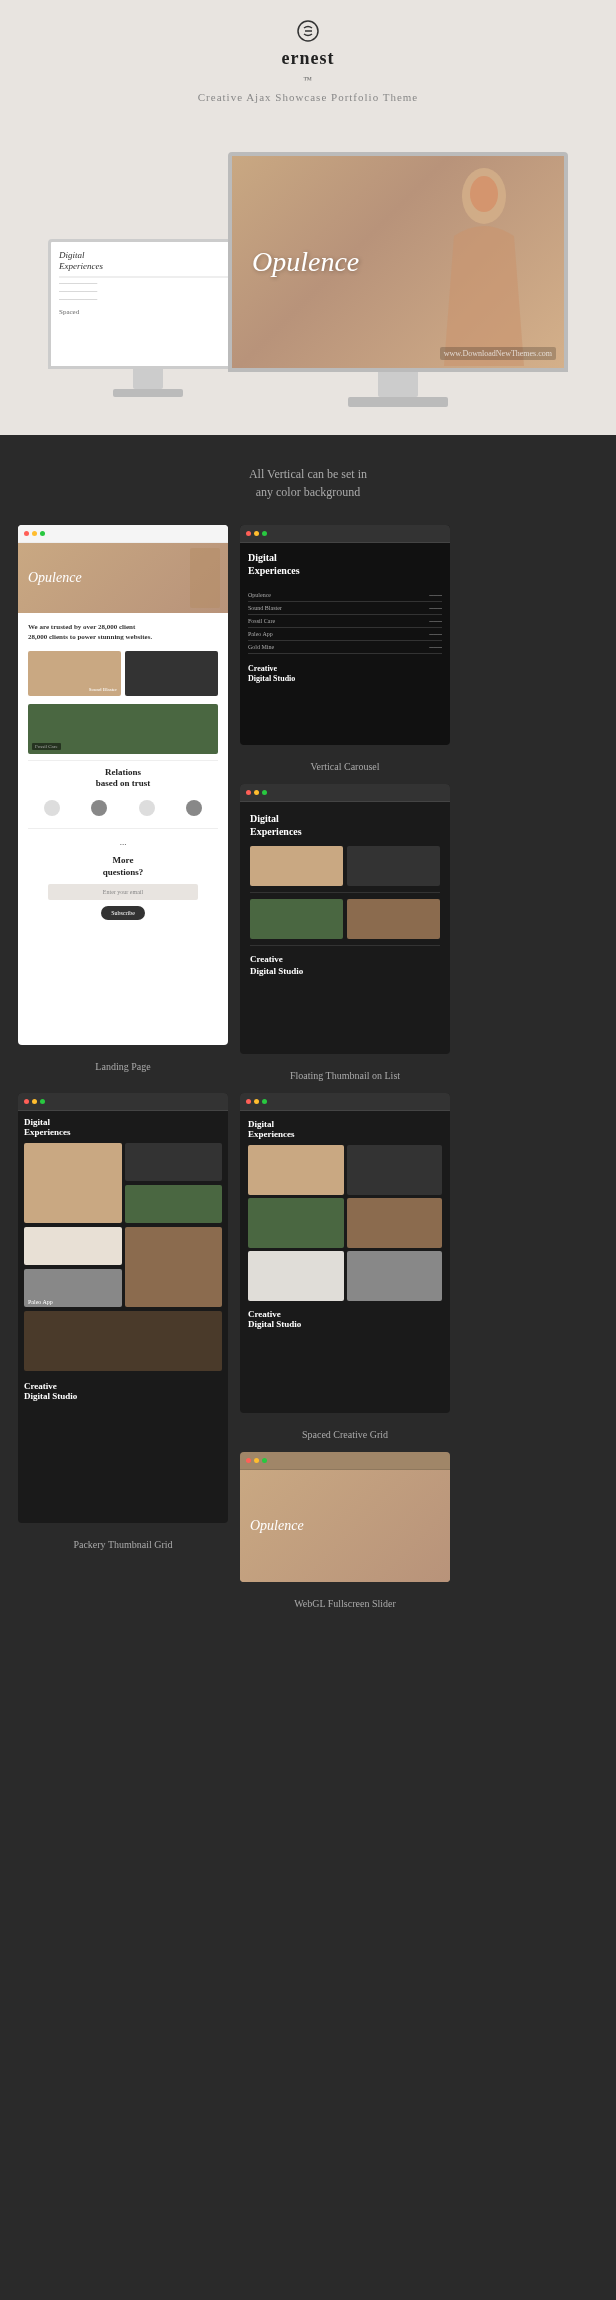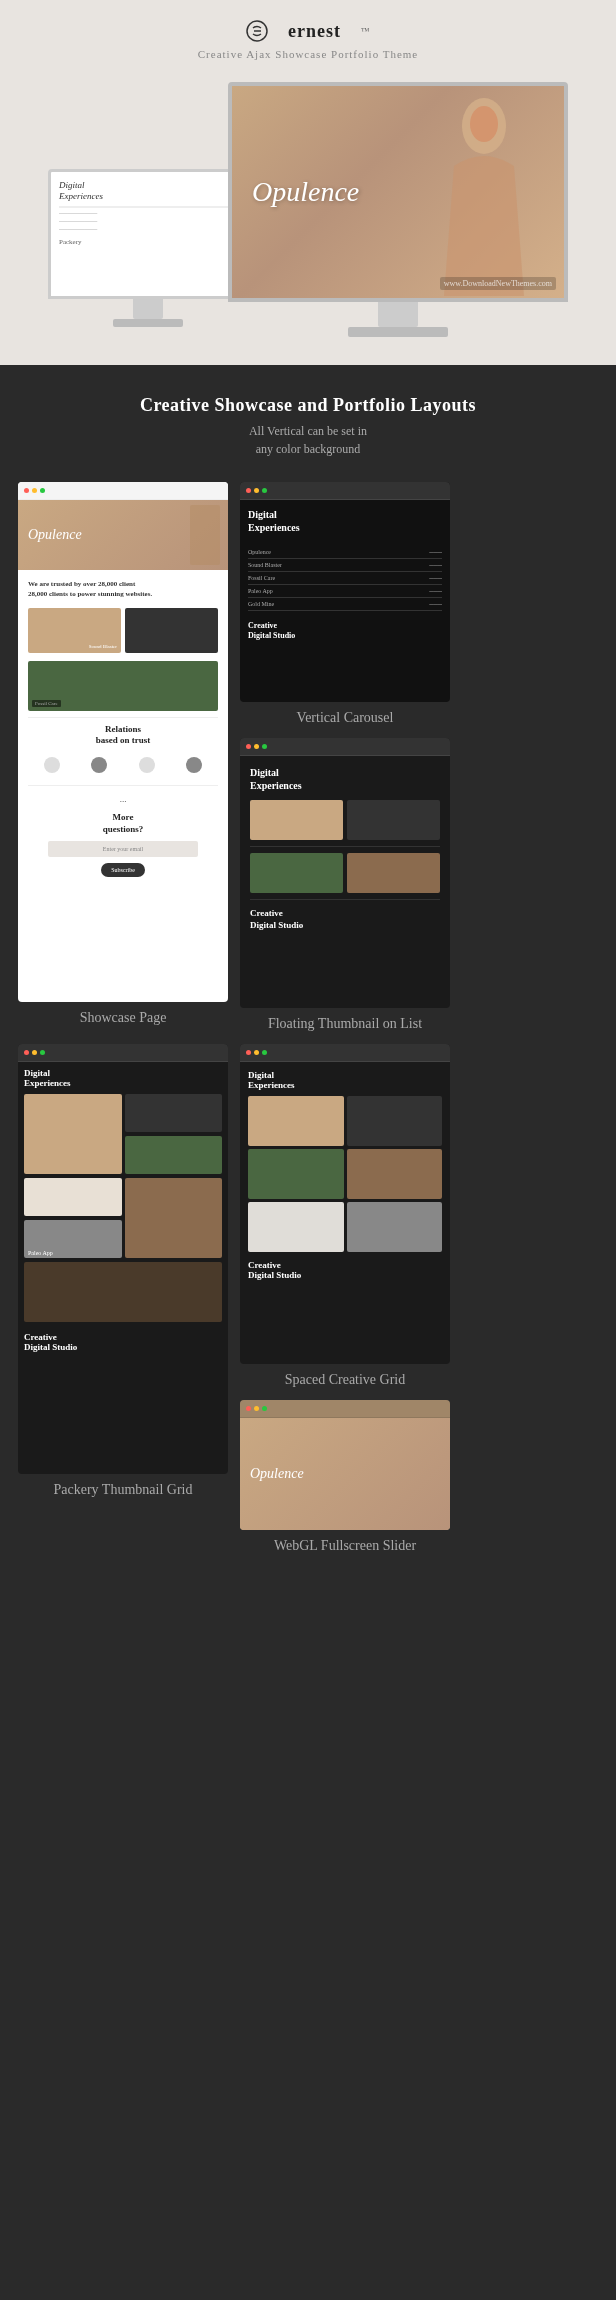--- a/index.html
+++ b/index.html
@@ -21,8 +21,9 @@
     .logo-area {
       display: flex;
       align-items: center;
-      gap: 20px;
+      gap: 6px;
       margin-bottom: 6px;
+      flex-direction: column;
     }
     .logo-icon {
       width: 22px;

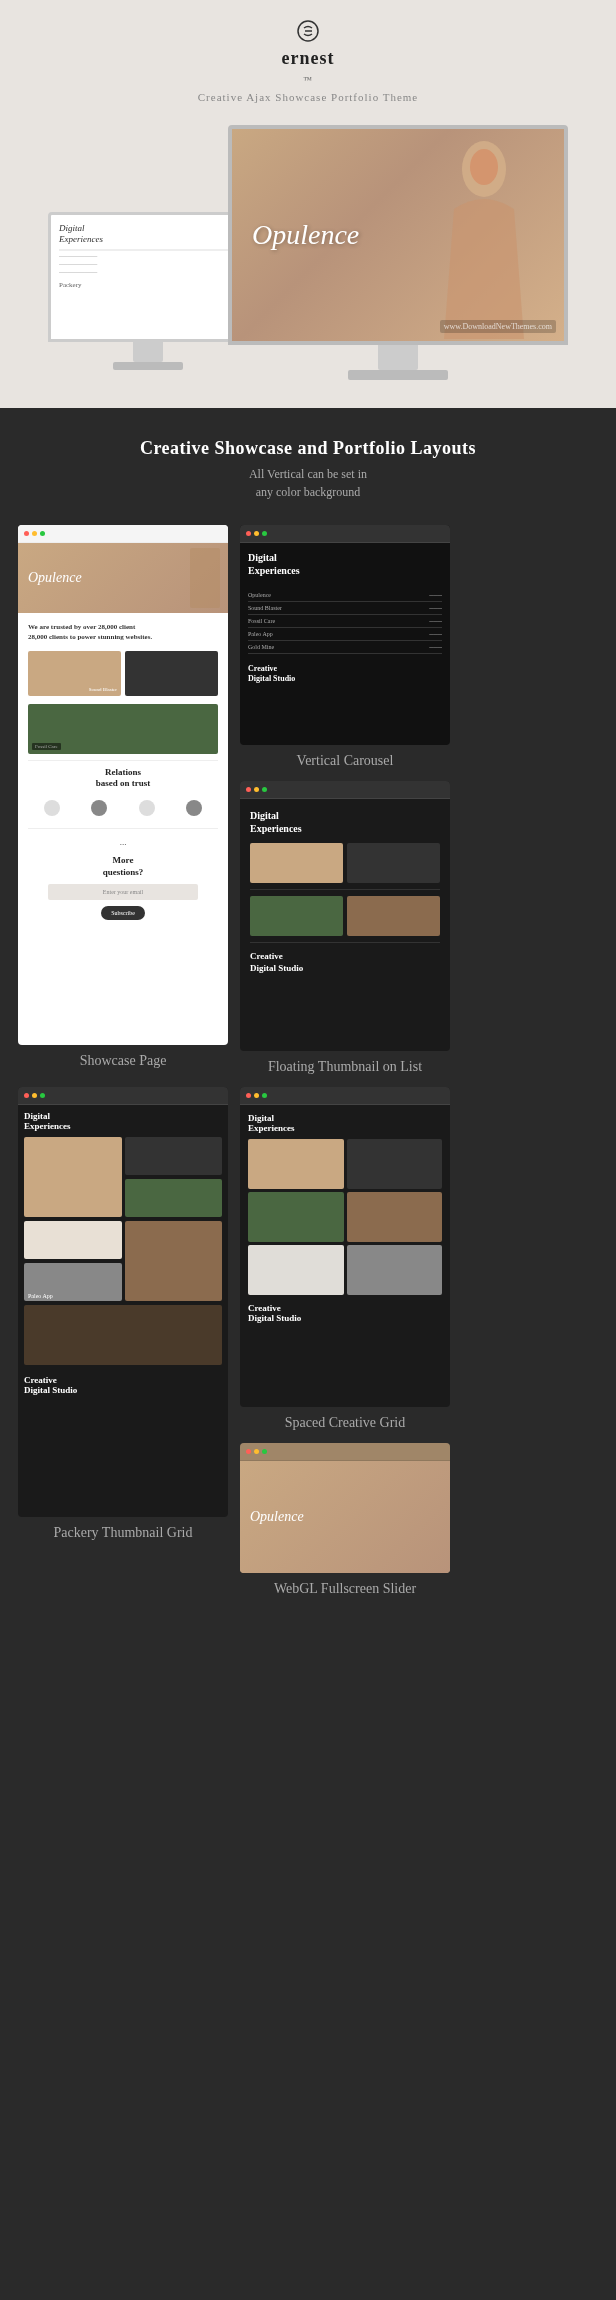--- a/index.html
+++ b/index.html
@@ -44,7 +44,7 @@
       font-size: 11px;
       color: #888;
       letter-spacing: 1px;
-      margin-bottom: 5px;
+      margin-bottom: 32px;
     }
 
     

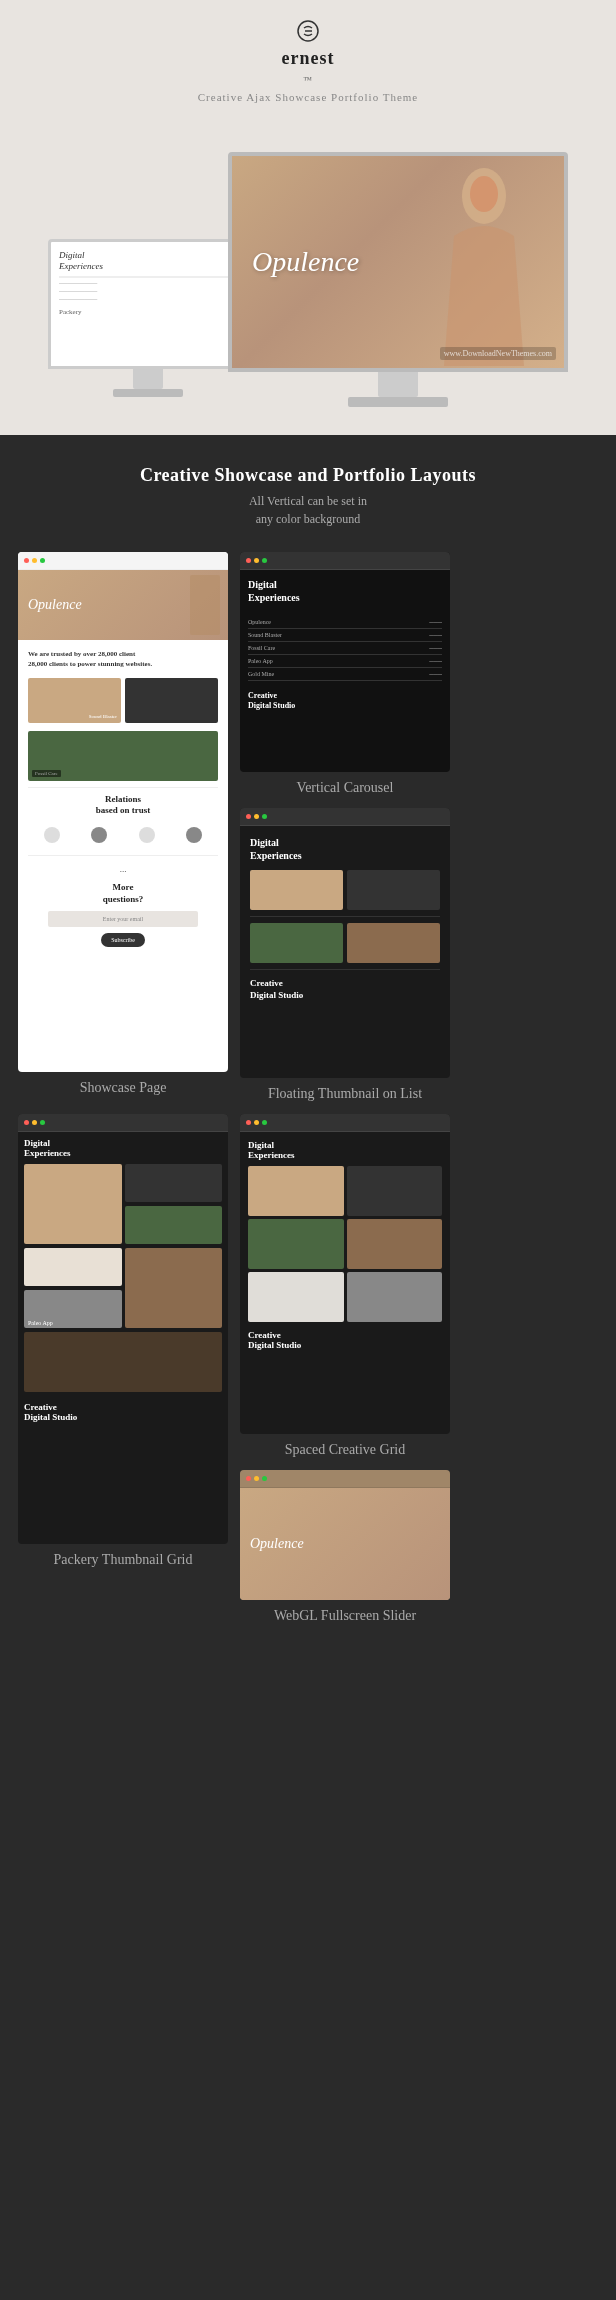--- a/index.html
+++ b/index.html
@@ -564,7 +564,7 @@
             <div style="font-size:6px;color:#aaa;margin:2px 0;">─────────</div>
             <div style="font-size:6px;color:#aaa;margin:2px 0;">─────────</div>
             <div style="font-size:6px;color:#aaa;margin:2px 0;">─────────</div>
-            <div style="font-size:7px;color:#666;margin-top:6px;">Packery</div>
+            <div style="font-size:7px;color:#666;margin-top:6px;">Spaced</div>
           </div>
         </div>
         <div class="monitor-stand-left"></div>

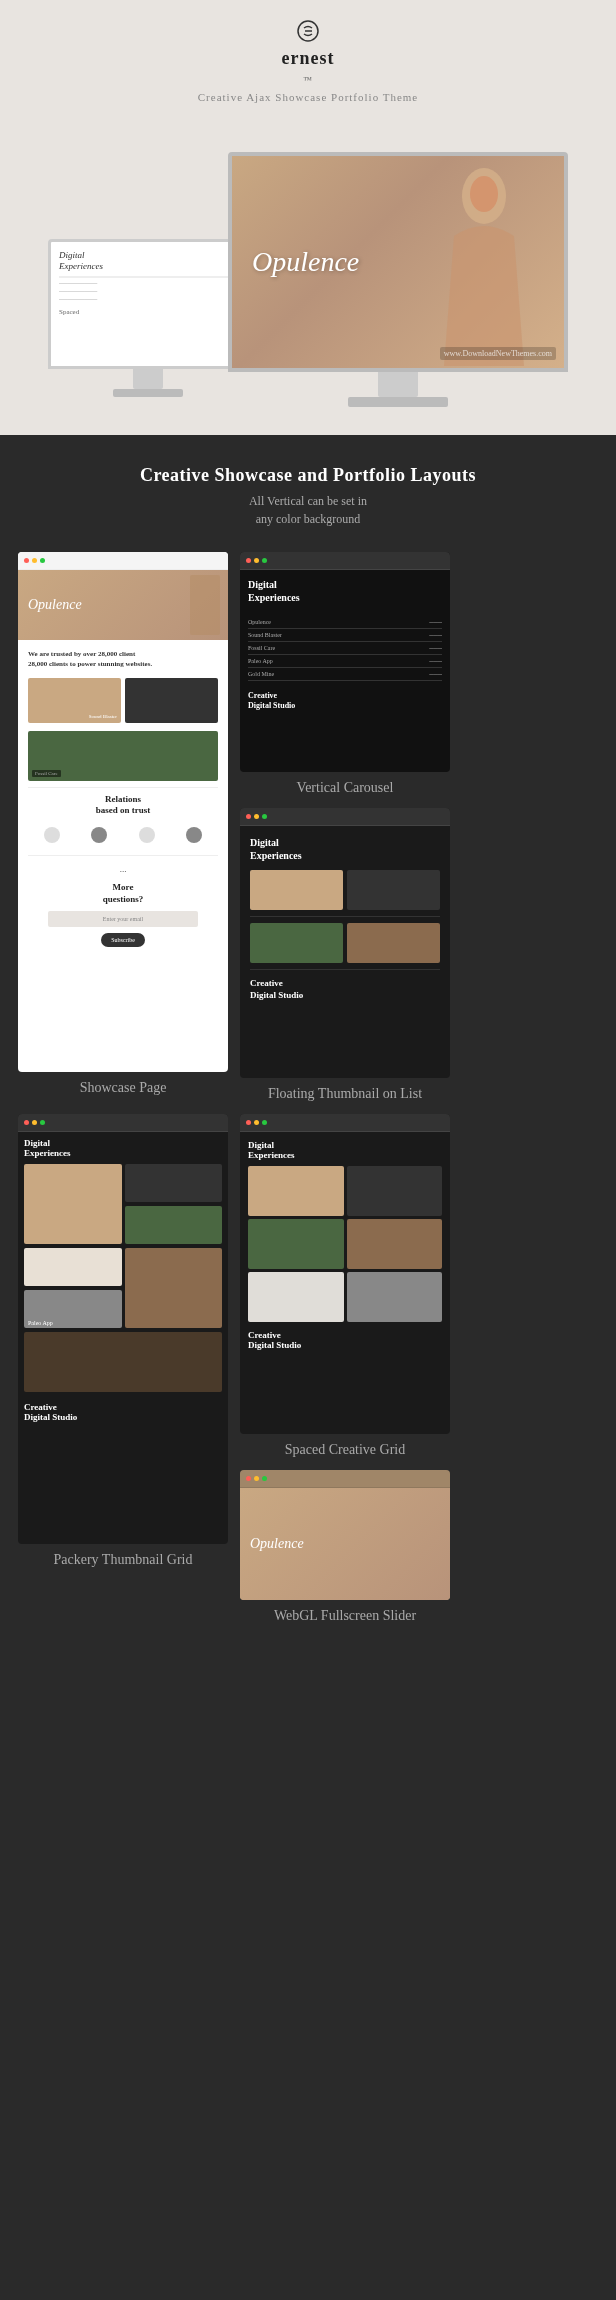--- a/index.html
+++ b/index.html
@@ -595,7 +595,6 @@
 
 <div class="dark-section">
 
-  <div class="section-title">Creative Showcase and Portfolio Layouts</div>
   <div class="section-subtitle">
     <span>All Vertical can be set in</span><br>
     <span>any color background</span>

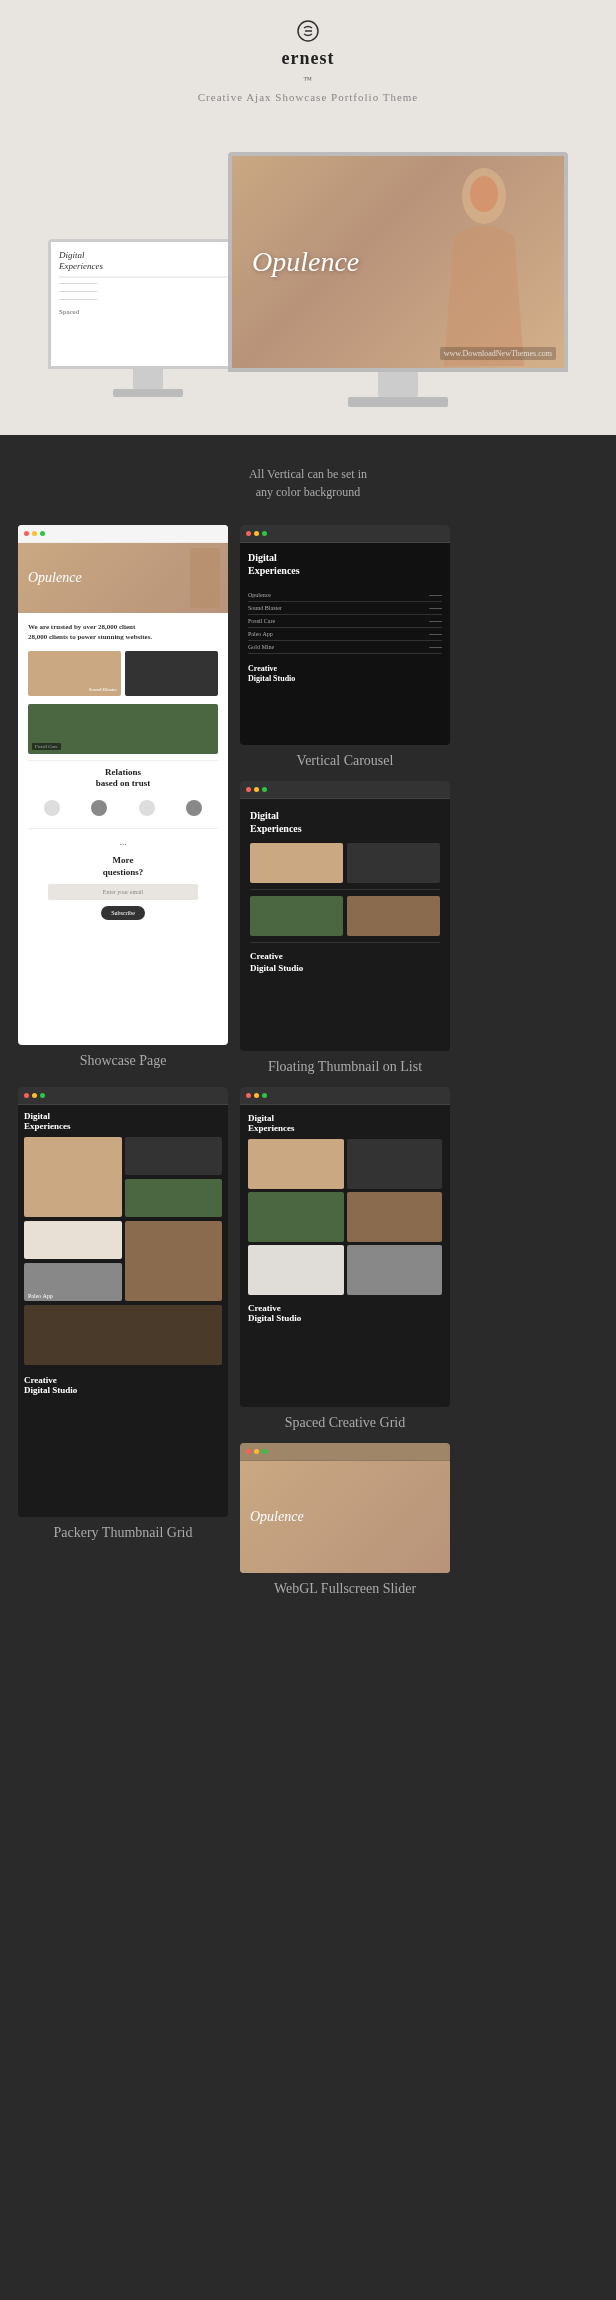--- a/index.html
+++ b/index.html
@@ -215,9 +215,9 @@
       align-items: center;
     }
     .preview-card .label {
-      font-size: 14px;
+      font-size: 10px;
       color: #aaa;
-      margin-top: 8px;
+      margin-top: 16px;
       text-align: left;
     }
 

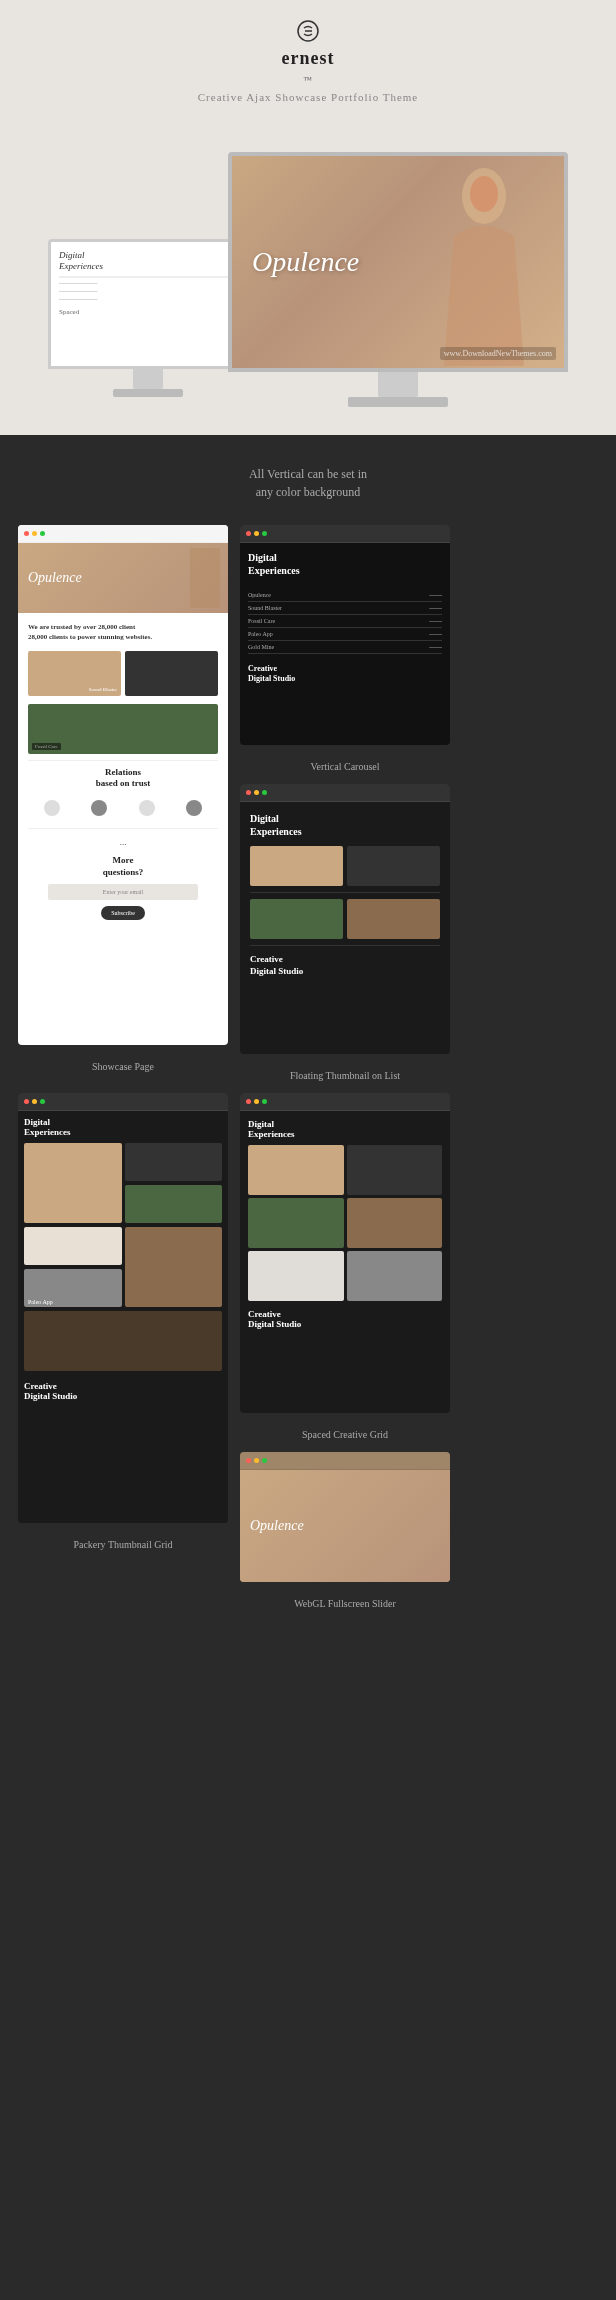--- a/index.html
+++ b/index.html
@@ -647,7 +647,7 @@
           </div>
         </div>
       </div>
-      <div class="label">Showcase Page</div>
+      <div class="label">Landing Page</div>
     </div>
 
     <div style="display:flex;flex-direction:column;gap:12px;">

